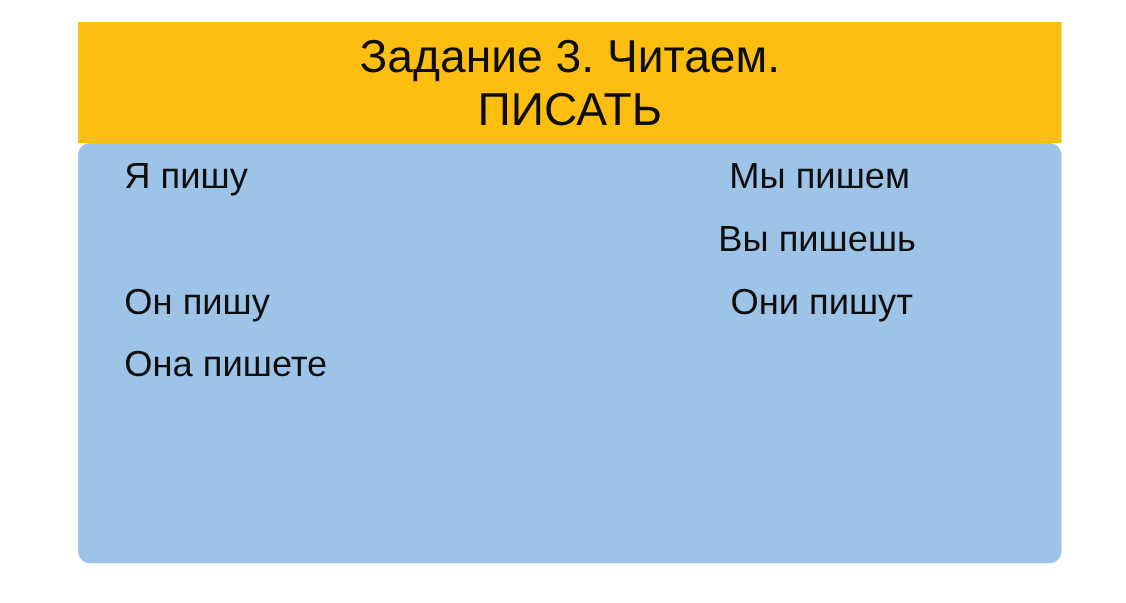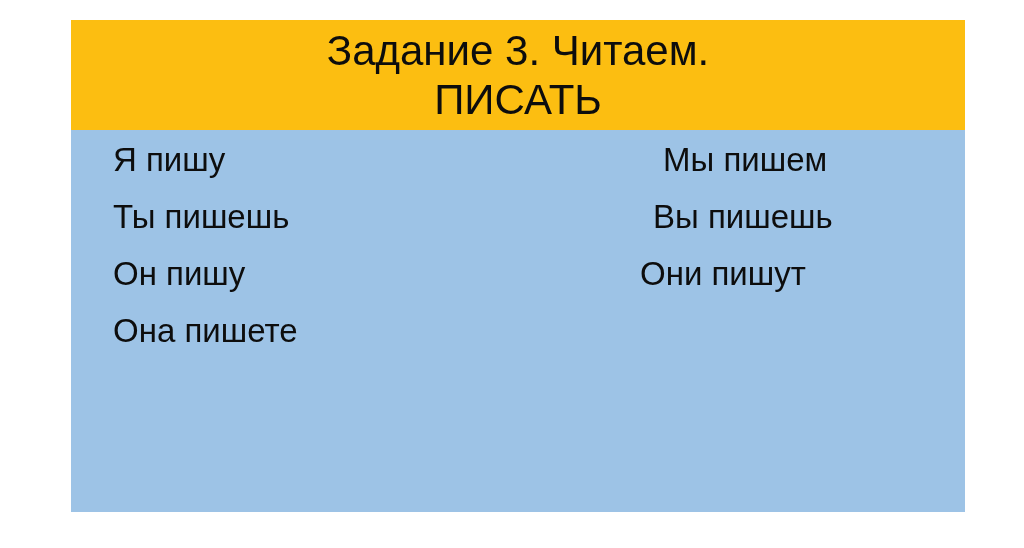--- a/index.html
+++ b/index.html
@@ -45,6 +45,7 @@
     width: 100%; height: 382px;
     background: var(--body-bg);
     padding-top: 1px;
+    border-radius: 11px;
   }
   .row {
     position: relative;

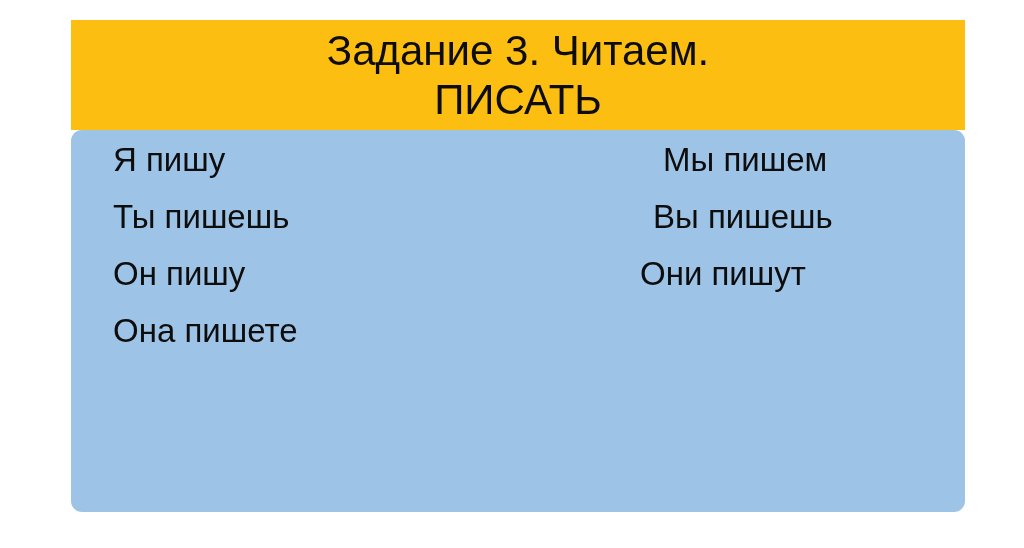--- a/index.html
+++ b/index.html
@@ -86,7 +86,6 @@
         <span class="cell cell-right">Мы пишем</span>
       </div>
       <div class="row">
-        <span class="cell cell-left">Ты пишешь</span>
         <span class="cell cell-right">Вы пишешь</span>
       </div>
       <div class="row">

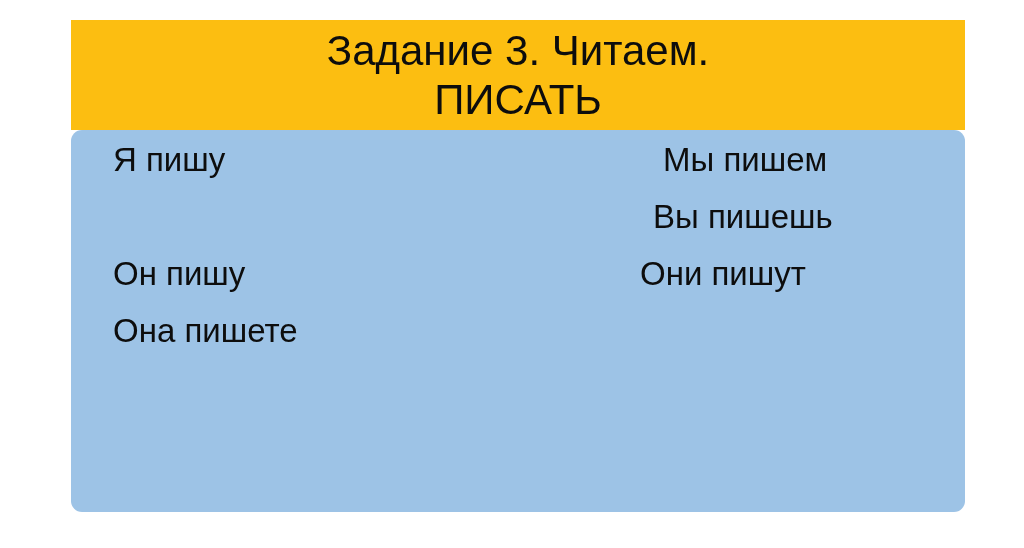--- a/index.html
+++ b/index.html
@@ -67,7 +67,7 @@
     transform: translateY(-50%);
   }
   .row:nth-child(2) .cell-right { left: 582px; }
-  .row:nth-child(3) .cell-right { left: 569px; }
+  .row:nth-child(3) .cell-right { left: 593px; }
 </style>
 </head>
 <body>

